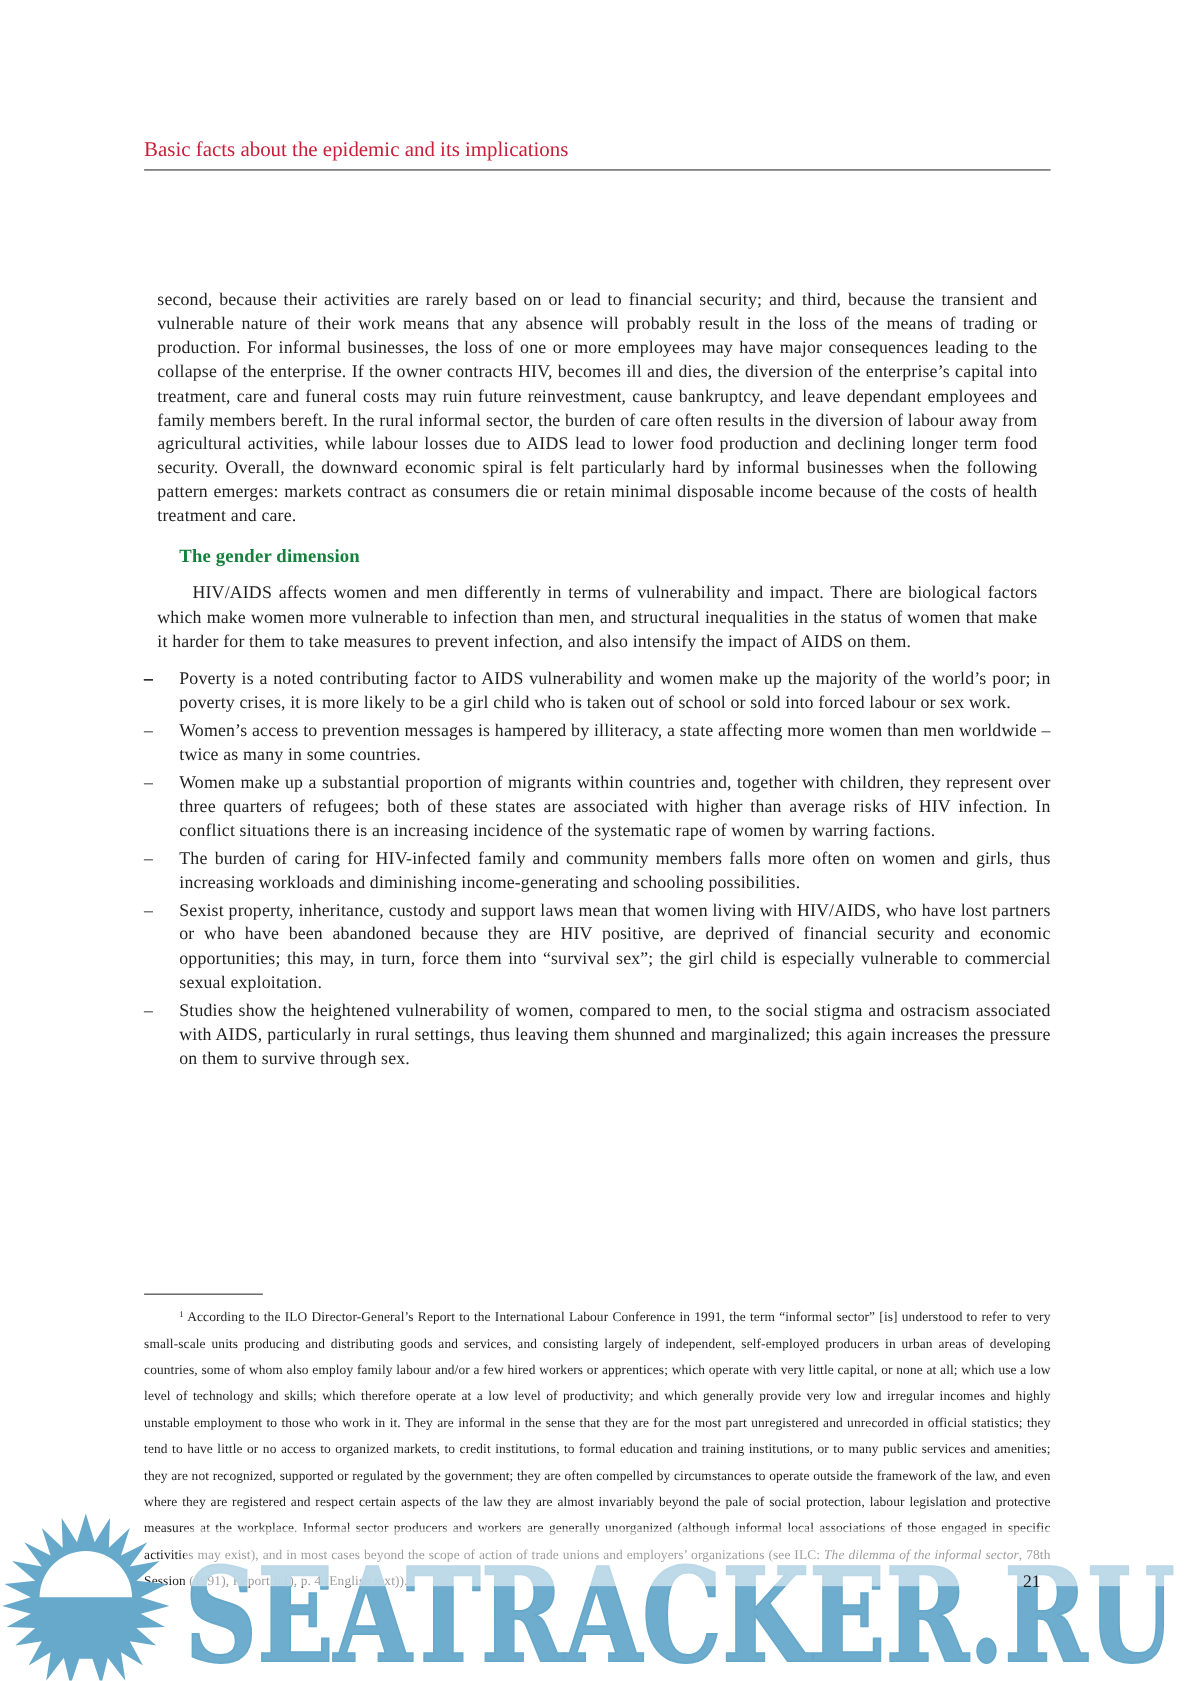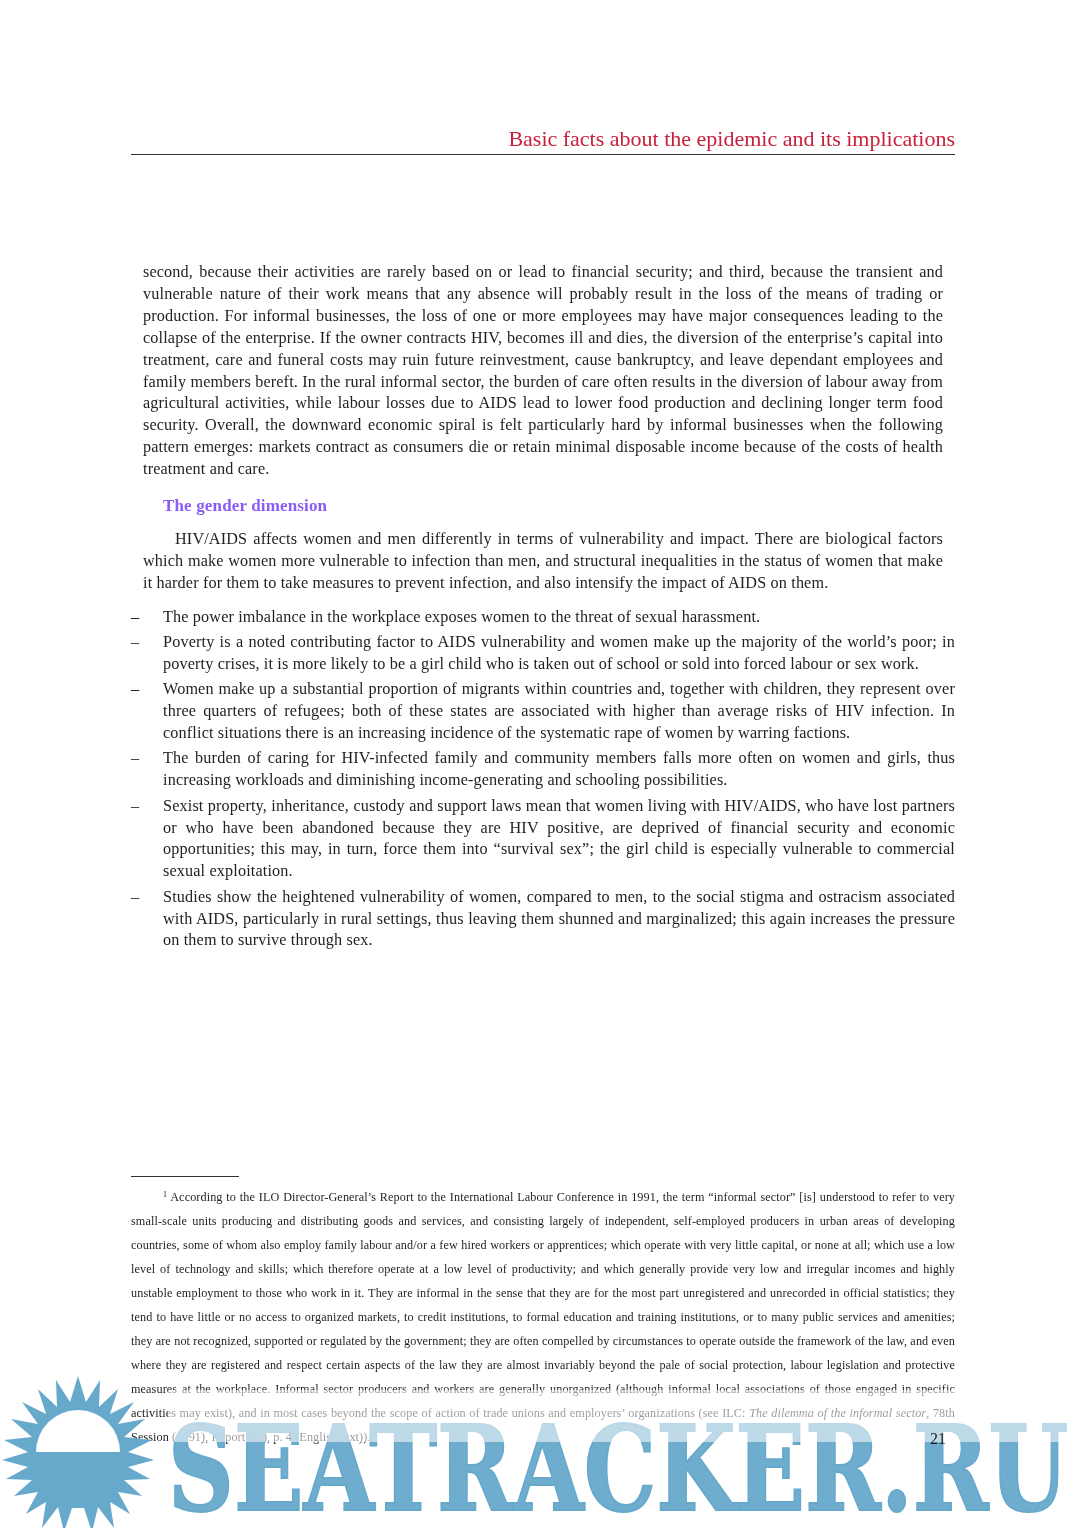--- a/index.html
+++ b/index.html
@@ -4,7 +4,7 @@
 <style>
   html, body { margin: 0; padding: 0; background: #ffffff; }
   body { width: 1080px; height: 1528px; position: relative; overflow: hidden; font-family: "Liberation Serif", "DejaVu Serif", serif; color: #1f1f1f; }
-  .running-header { position: absolute; left: 131px; top: 126px; width: 824px; text-align: right; font-size: 22px; color: #c8203a; }
+  .running-header { position: absolute; left: 131px; top: 126px; width: 824px; text-align: left; font-size: 19px; color: #c8203a; }
   .header-rule { position: absolute; left: 131px; top: 154px; width: 824px; height: 1px; background: #333; }
   .body-text { position: absolute; left: 131px; top: 250px; width: 824px; font-size: 16.2px; line-height: 21.9px; text-align: justify; letter-spacing: 0.15px; }
   .body-text p { margin: 12px; }

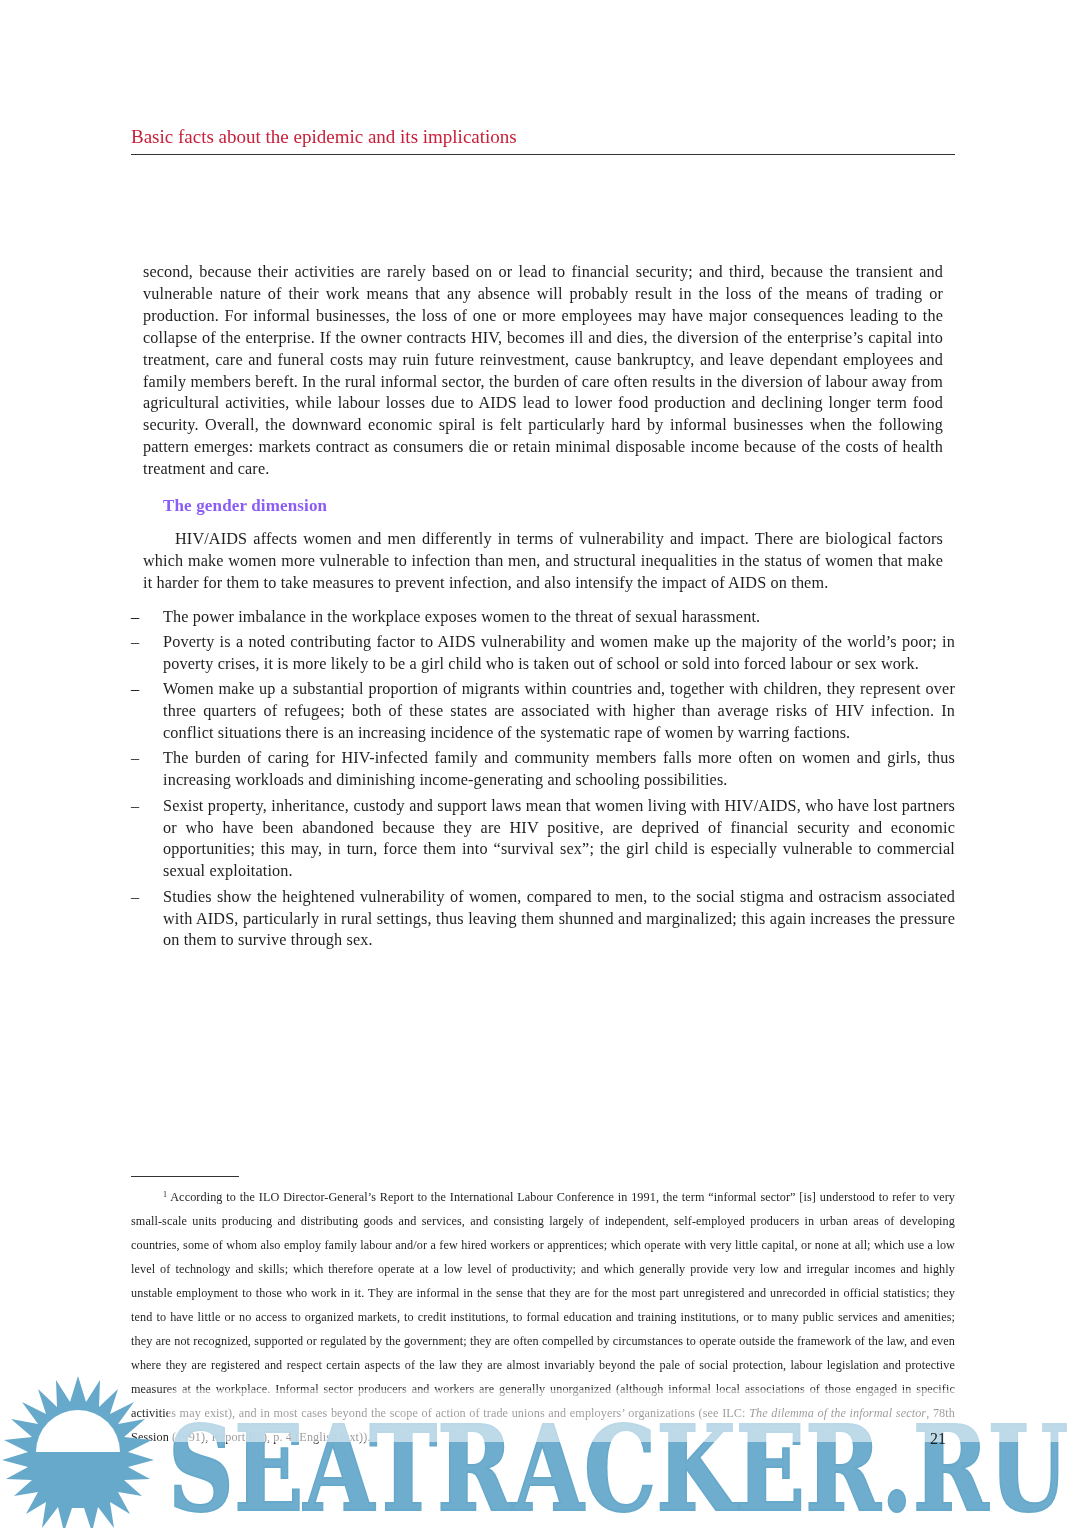--- a/index.html
+++ b/index.html
@@ -8,7 +8,7 @@
   .header-rule { position: absolute; left: 131px; top: 154px; width: 824px; height: 1px; background: #333; }
   .body-text { position: absolute; left: 131px; top: 250px; width: 824px; font-size: 16.2px; line-height: 21.9px; text-align: justify; letter-spacing: 0.15px; }
   .body-text p { margin: 12px; }
-  .section-heading { margin: 14px 0 4px 32px !important; font-weight: bold; color: #8b5cf6; font-size: 17px; line-height: 22px; }
+  .section-heading { margin: 14px 0 4px 32px !important; font-weight: bold; color: #15803d; font-size: 17px; line-height: 22px; }
   .indent { text-indent: 32px; }
   ul.dash-list { list-style: none; margin: 2px 0 0 0; padding: 0; }
   ul.dash-list li { position: relative; padding-left: 32px; margin: 0 0 3.4px 0; }

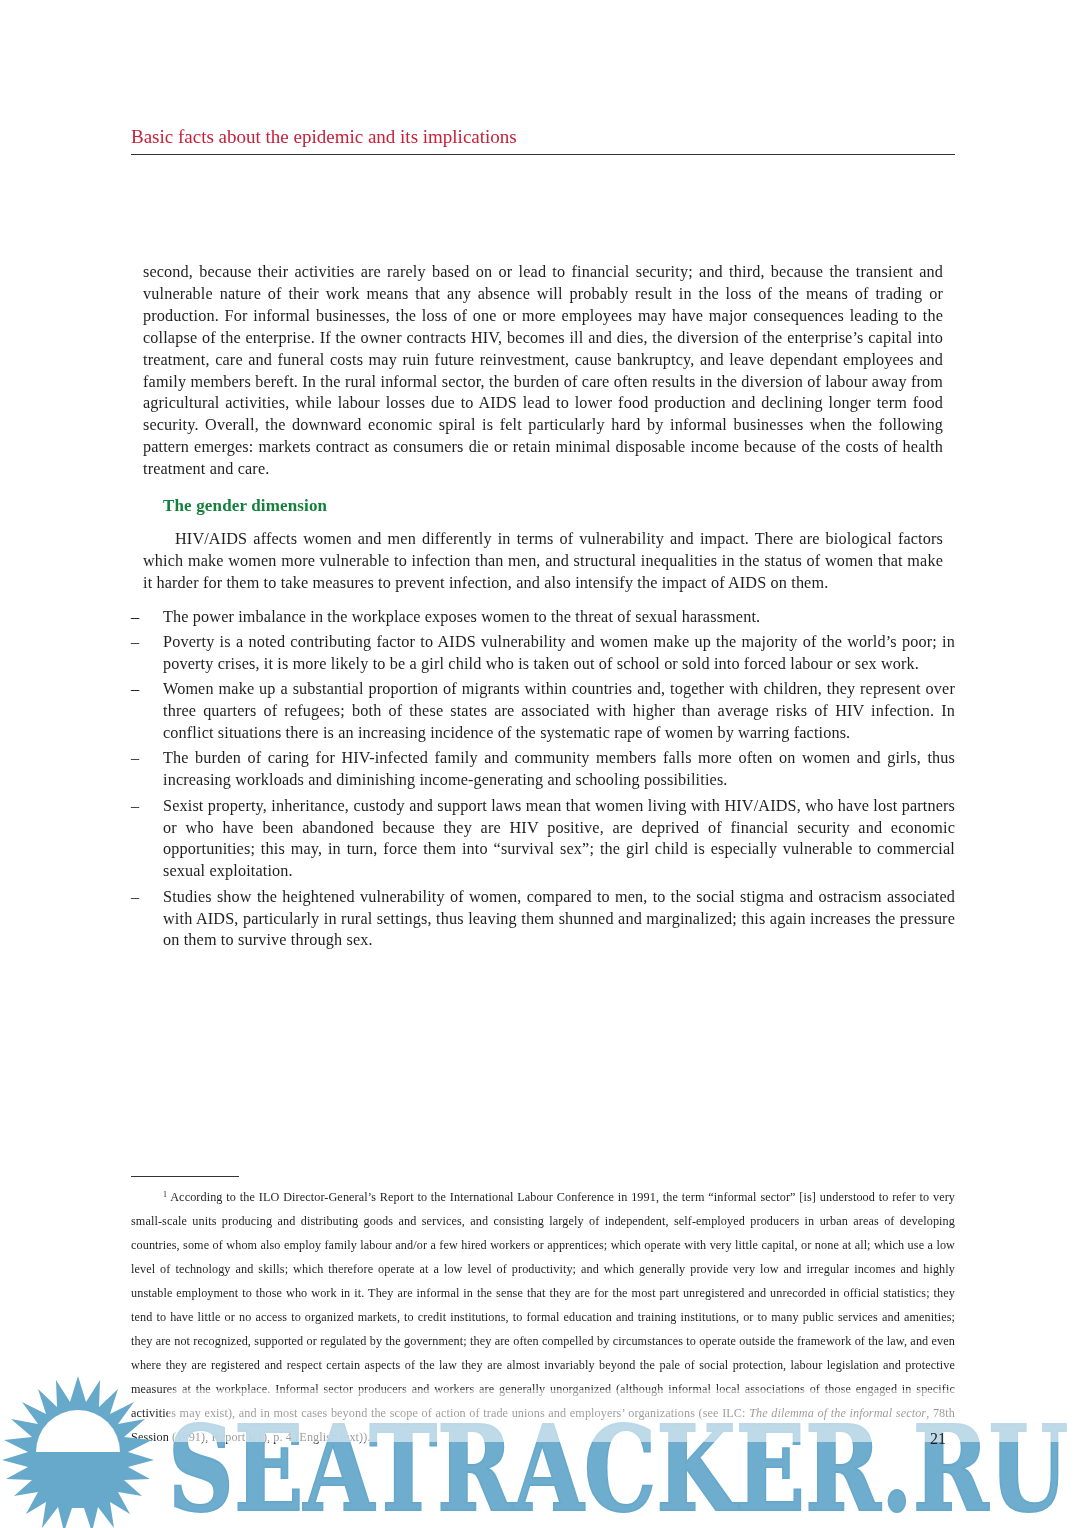--- a/index.html
+++ b/index.html
@@ -32,7 +32,7 @@
   <p class="indent">HIV/AIDS affects women and men differently in terms of vulnerability and impact. There are biological factors which make women more vulnerable to infection than men, and structural inequalities in the status of women that make it harder for them to take measures to prevent infection, and also intensify the impact of AIDS on them.</p>
   <ul class="dash-list">
     <li><span class="dash">–</span></li>
-    <li><span class="dash">–</span><span>The power imbalance in the workplace exposes women to the threat of sexual harassment.</span></li>
+    <li><span class="dash">–</span></li>
     <li><span class="dash">–</span><span>Poverty is a noted contributing factor to AIDS vulnerability and women make up the majority of the world’s poor; in poverty crises, it is more likely to be a girl child who is taken out of school or sold into forced labour or sex work.</span></li>
     <li><span class="dash">–</span></li>
     <li><span class="dash">–</span><span>Women make up a substantial proportion of migrants within countries and, together with children, they represent over three quarters of refugees; both of these states are associated with higher than average risks of HIV infection. In conflict situations there is an increasing incidence of the systematic rape of women by warring factions.</span></li>

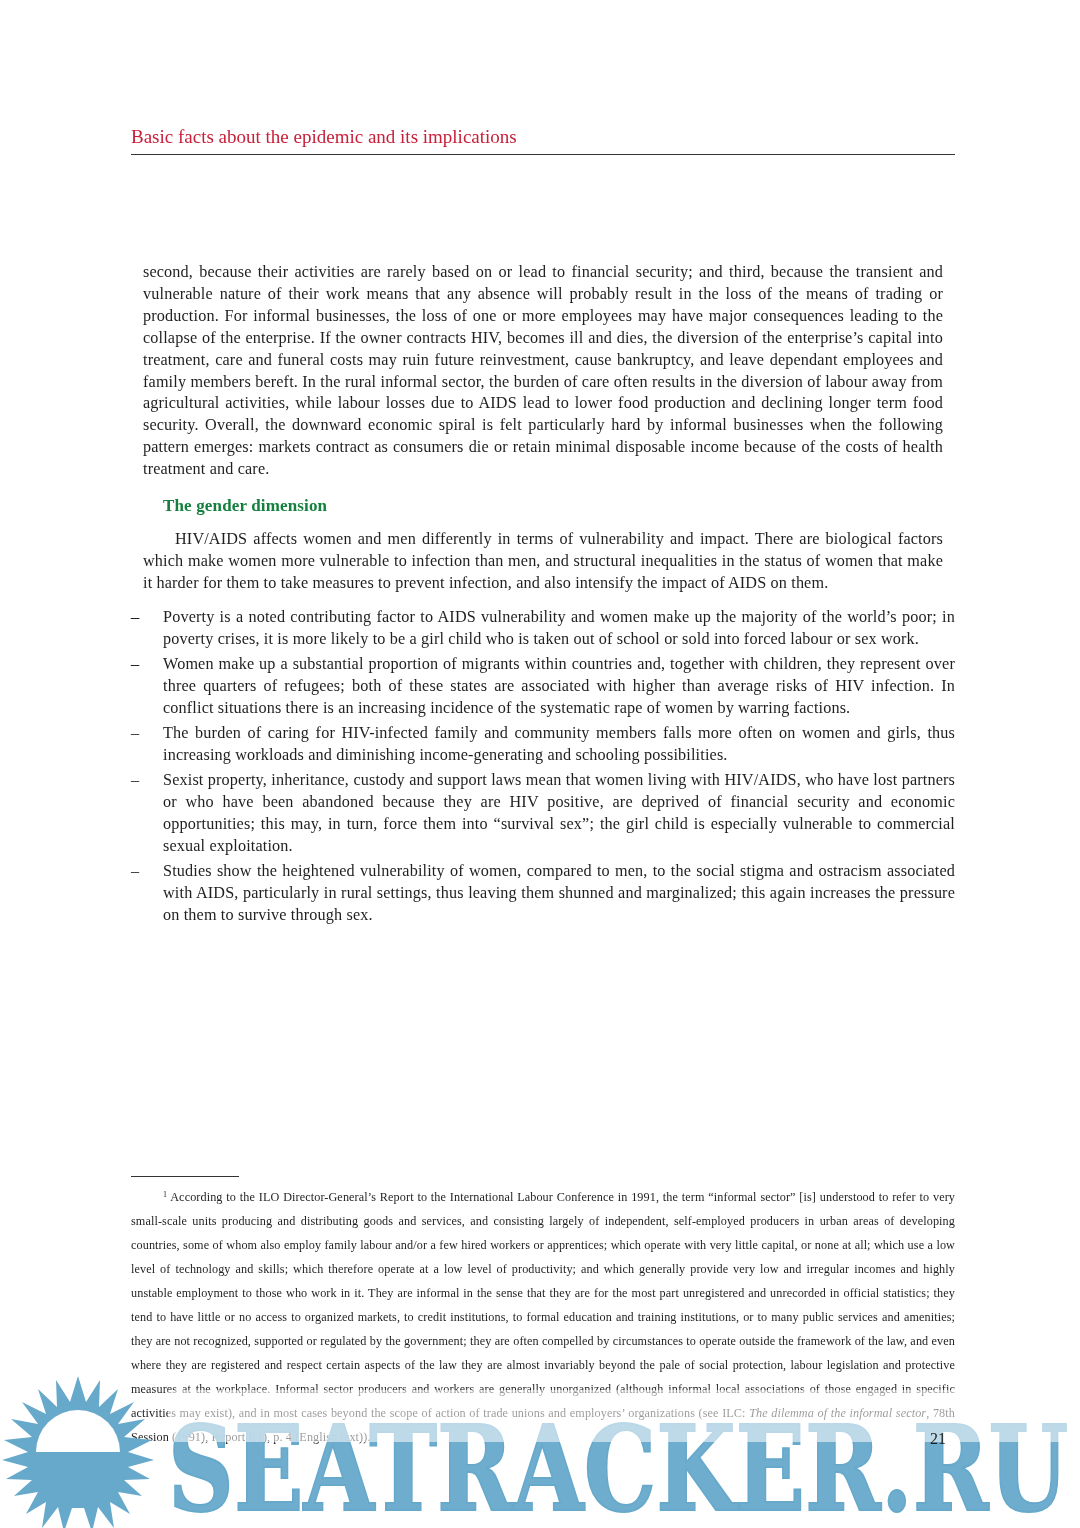--- a/index.html
+++ b/index.html
@@ -34,7 +34,7 @@
     <li><span class="dash">–</span></li>
     <li><span class="dash">–</span></li>
     <li><span class="dash">–</span><span>Poverty is a noted contributing factor to AIDS vulnerability and women make up the majority of the world’s poor; in poverty crises, it is more likely to be a girl child who is taken out of school or sold into forced labour or sex work.</span></li>
-    <li><span class="dash">–</span></li>
+    <li><span class="dash">–</span><span>Women’s access to prevention messages is hampered by illiteracy, a state affecting more women than men worldwide – twice as many in some countries.</span></li>
     <li><span class="dash">–</span><span>Women make up a substantial proportion of migrants within countries and, together with children, they represent over three quarters of refugees; both of these states are associated with higher than average risks of HIV infection. In conflict situations there is an increasing incidence of the systematic rape of women by warring factions.</span></li>
     <li><span class="dash">–</span><span>The burden of caring for HIV-infected family and community members falls more often on women and girls, thus increasing workloads and diminishing income-generating and schooling possibilities.</span></li>
     <li><span class="dash">–</span><span>Sexist property, inheritance, custody and support laws mean that women living with HIV/AIDS, who have lost partners or who have been abandoned because they are HIV positive, are deprived of financial security and economic opportunities; this may, in turn, force them into “survival sex”; the girl child is especially vulnerable to commercial sexual exploitation.</span></li>

